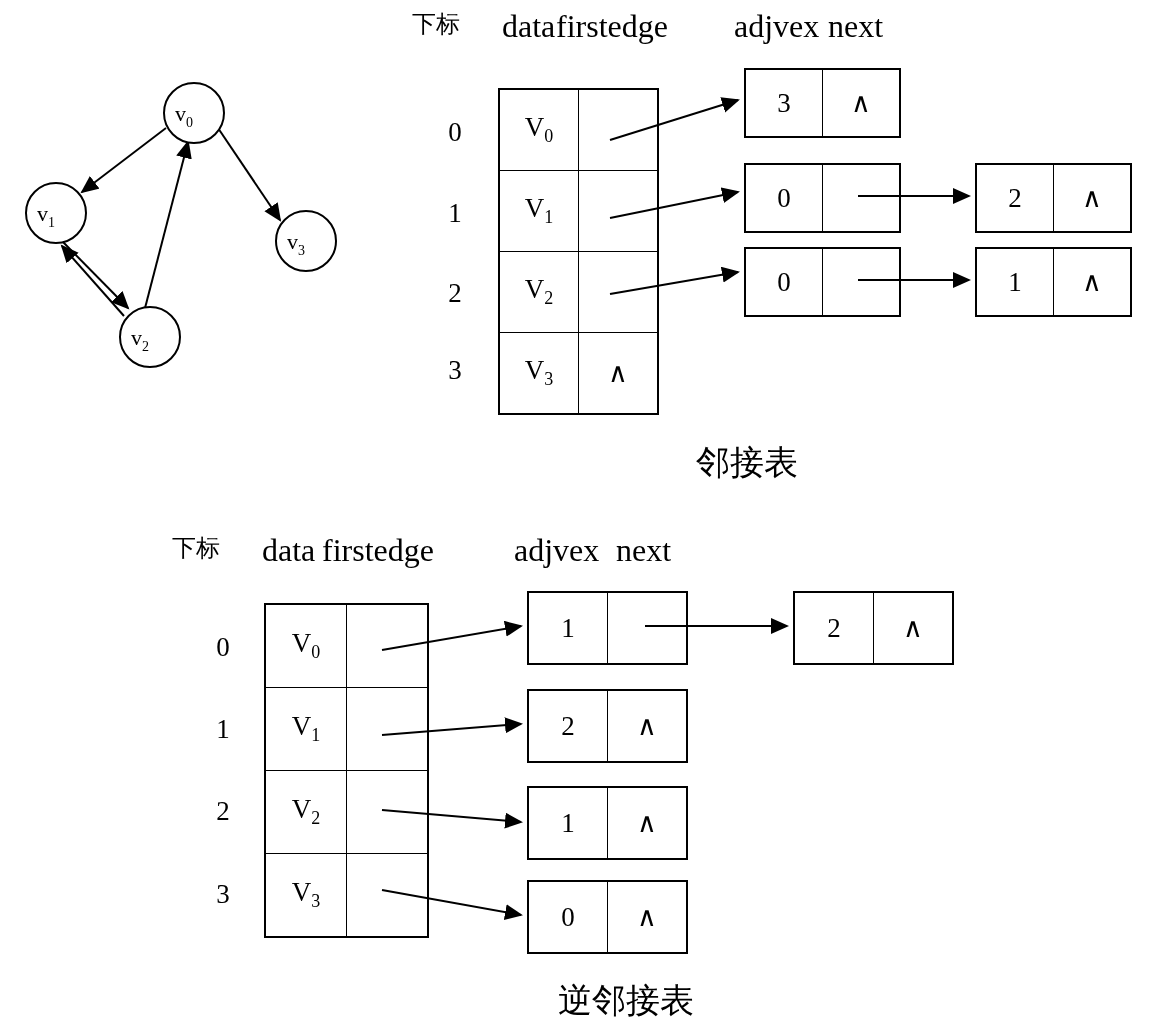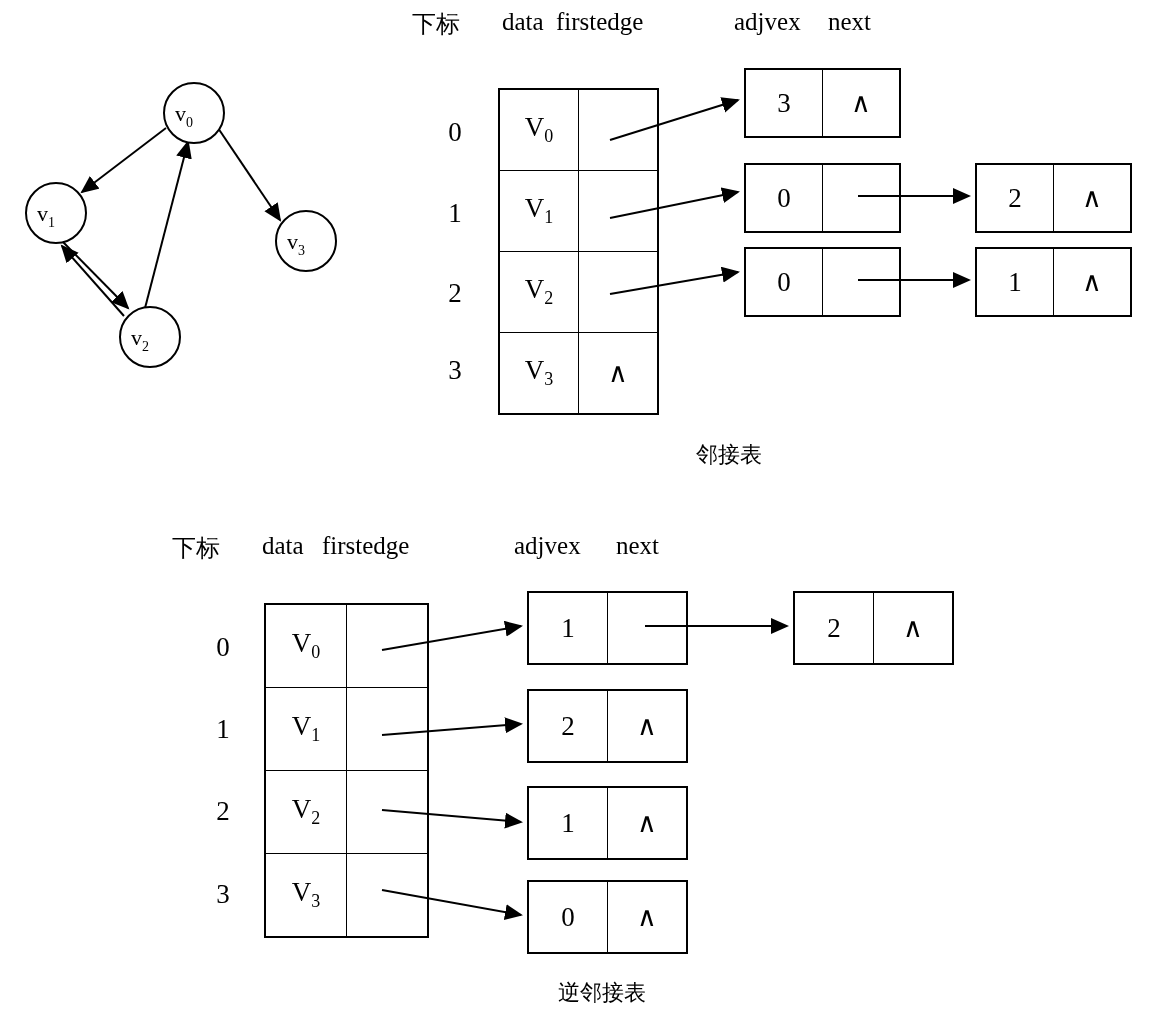--- a/index.html
+++ b/index.html
@@ -26,7 +26,7 @@
   
   .hdr {
     white-space: nowrap;
-    font-size: 25px;
+    font-size: 32px;
     font-family: "Liberation Serif", serif;
   }
   .hdr-cn {

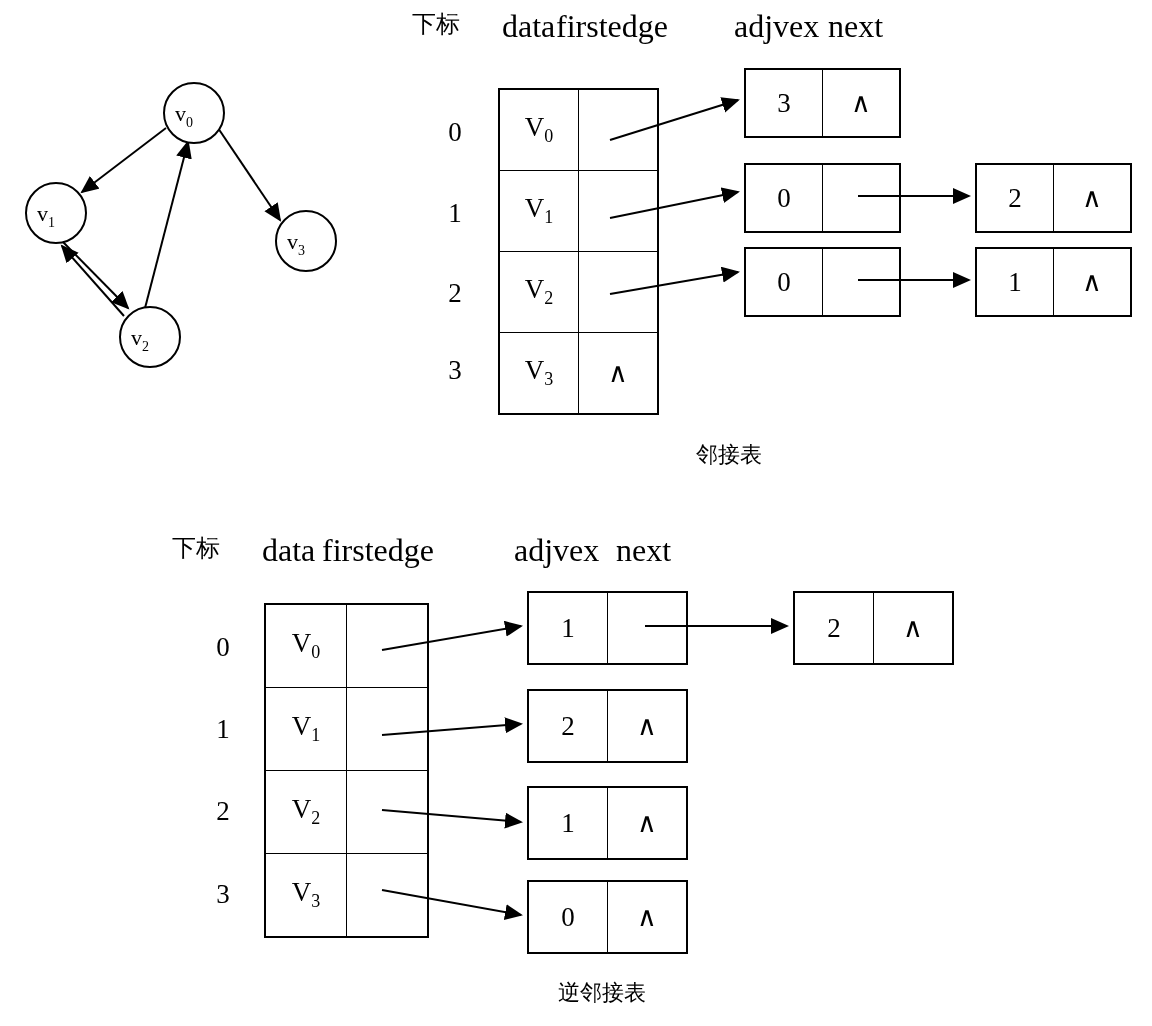--- a/index.html
+++ b/index.html
@@ -72,7 +72,7 @@
 
   .caption {
     font-family: Liberation Sans, sans-serif;
-    font-size: 22px;
+    font-size: 34px;
     white-space: nowrap;
   }
 

